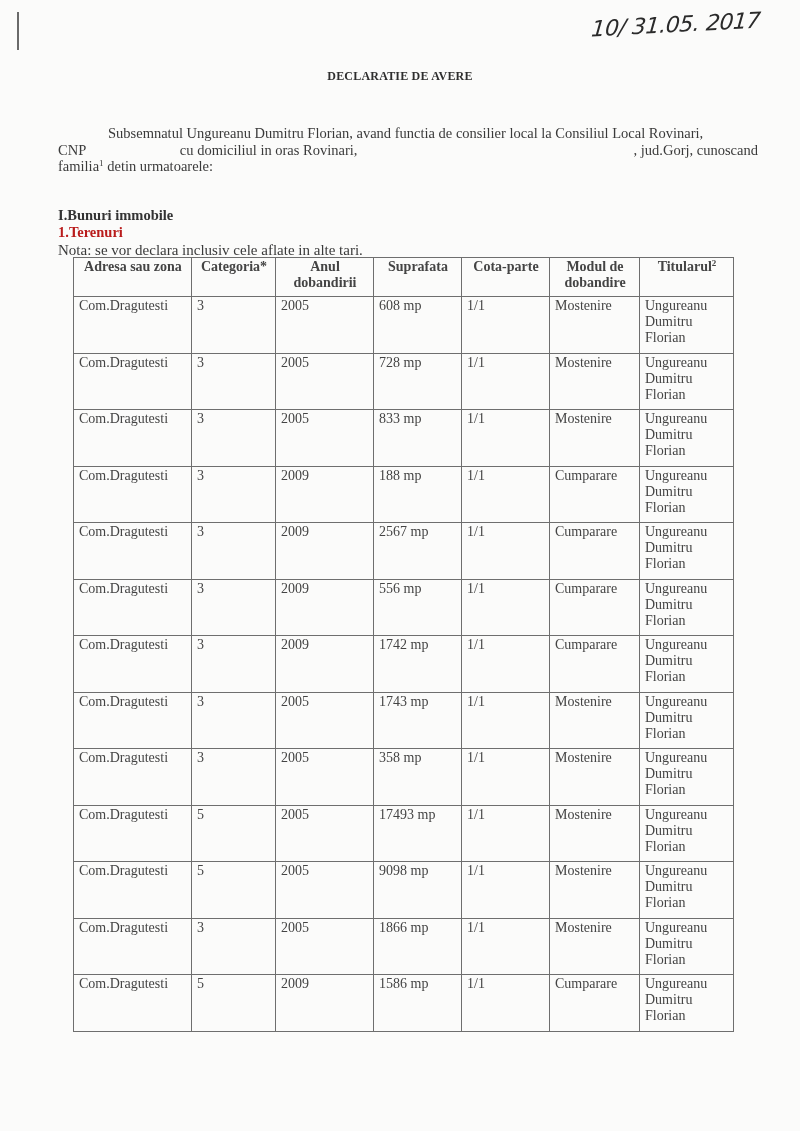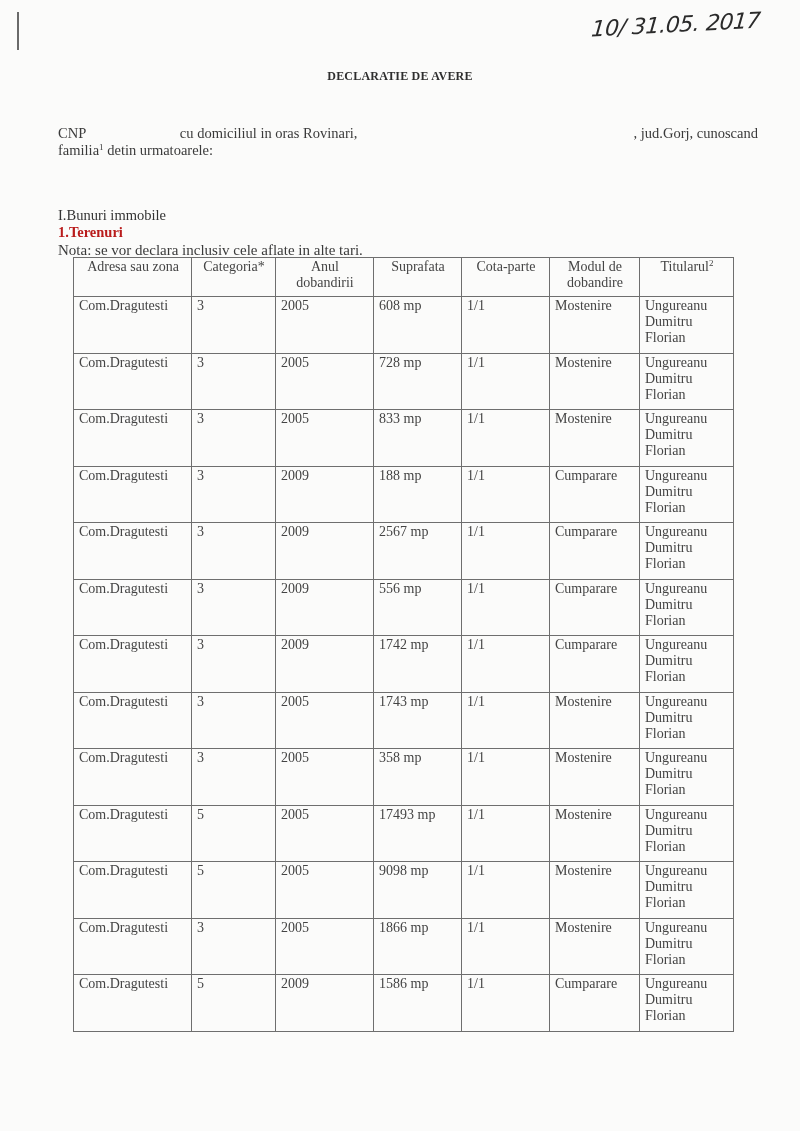--- a/index.html
+++ b/index.html
@@ -85,6 +85,7 @@
 <div class="title">DECLARATIE DE AVERE</div>
 
 <div class="para">
+  <span class="line l1">Subsemnatul Ungureanu Dumitru Florian, avand functia de consilier local la Consiliul Local Rovinari,</span>
   <span class="line">
     <span>CNP</span><span class="cnp-gap"></span>
     <span>cu  domiciliul in oras Rovinari,</span>

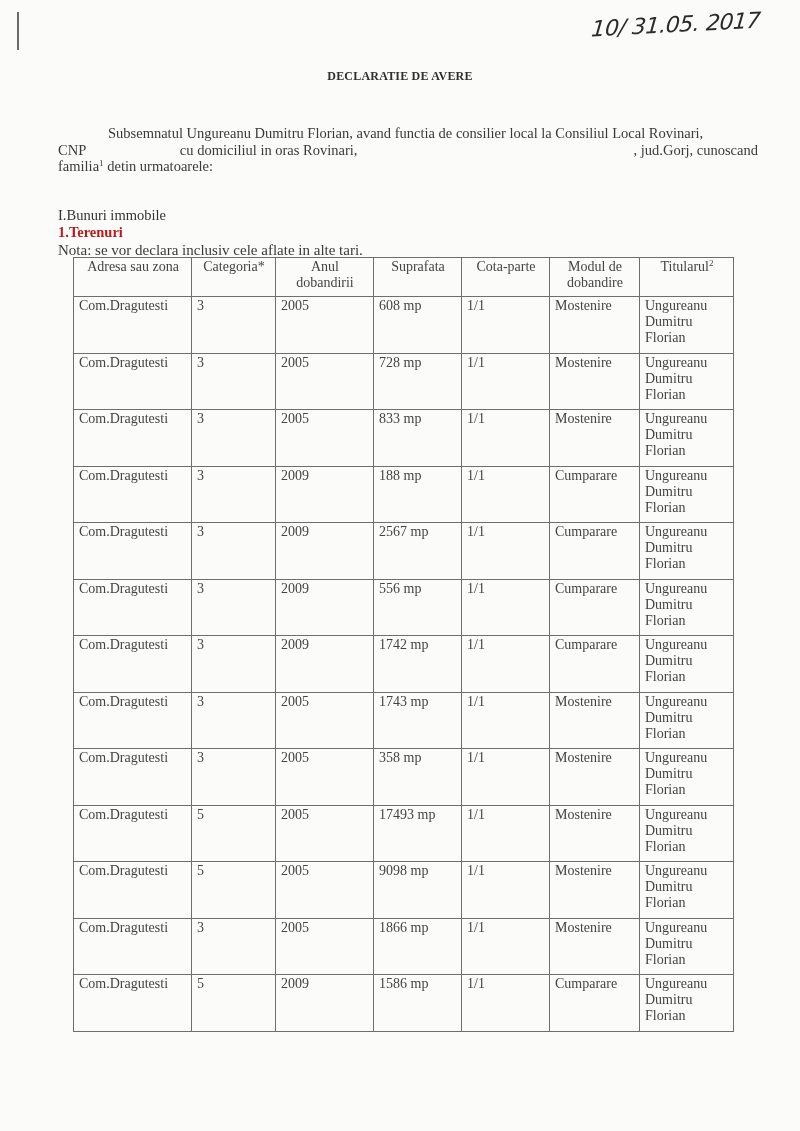--- a/index.html
+++ b/index.html
@@ -39,7 +39,7 @@
   .para sup { font-size: 9px; vertical-align: 5px; line-height: 0; }
   .section1 {
     position: absolute; left: 58px; top: 207px;
-    font-weight: normal; font-size: 14.5px; color: #333;
+    font-weight: bold; font-size: 14.5px; color: #333;
   }
   .section2 {
     position: absolute; left: 58px; top: 224px;

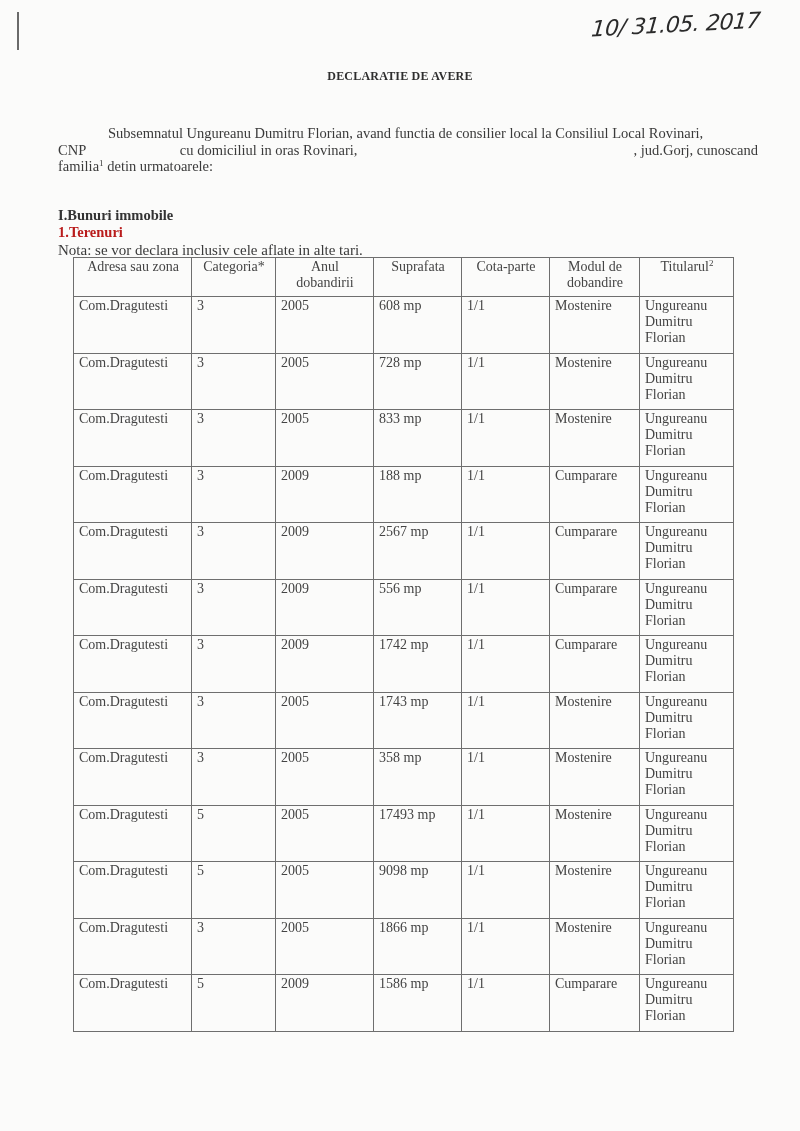--- a/index.html
+++ b/index.html
@@ -61,7 +61,7 @@
     font-weight: normal;
     line-height: 16px;
   }
-  table.assets th { text-align: center; color: #444; height: 37px; }
+  table.assets th { text-align: center; color: #444; height: 37px; font-weight: bold; }
   table.assets td { height: 54.5px; }
   table.assets sup { font-size: 9px; vertical-align: 5px; line-height: 0; }
   .c1 { width: 108px; }

